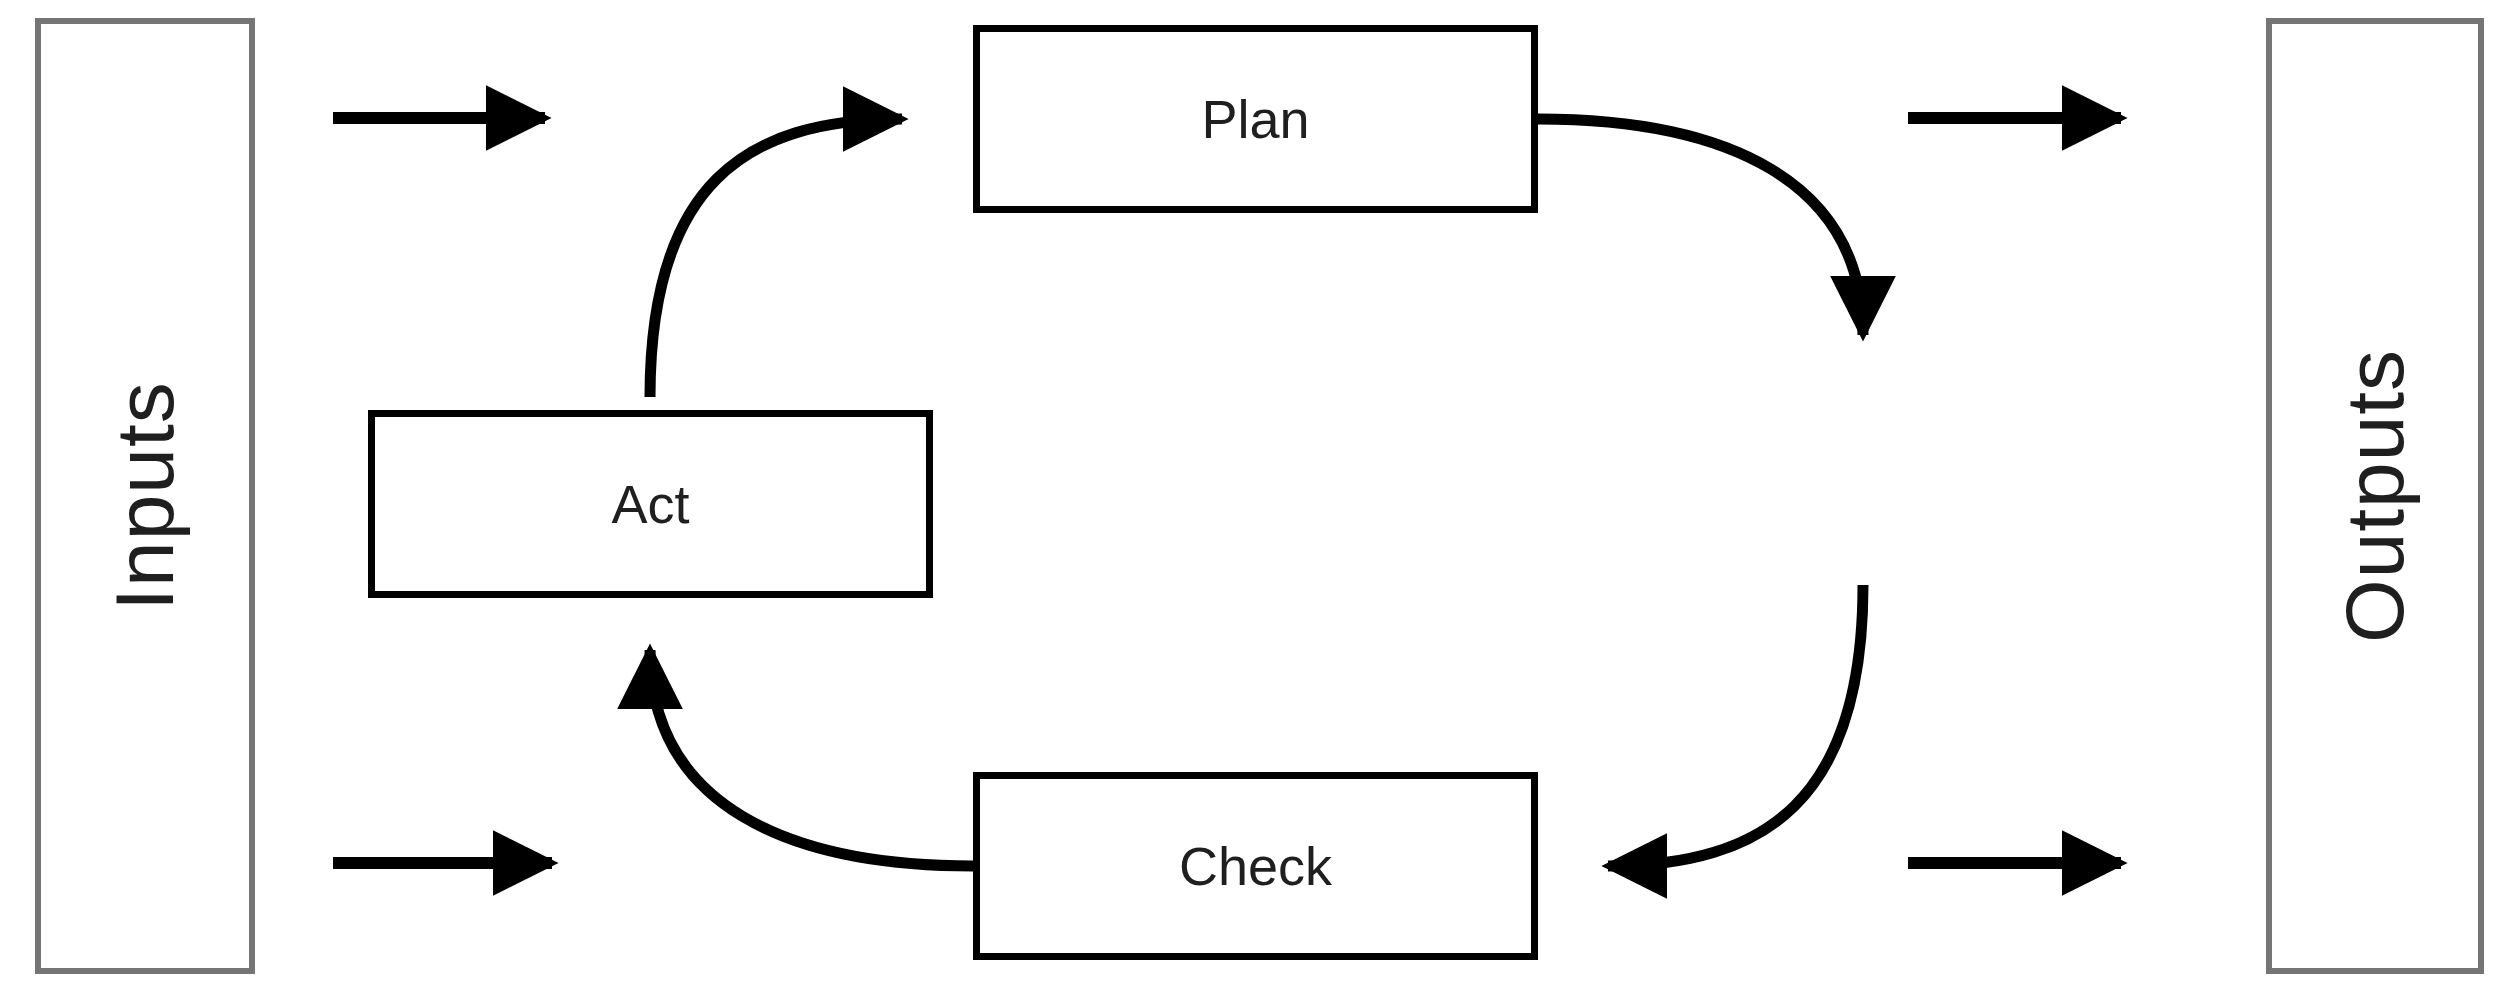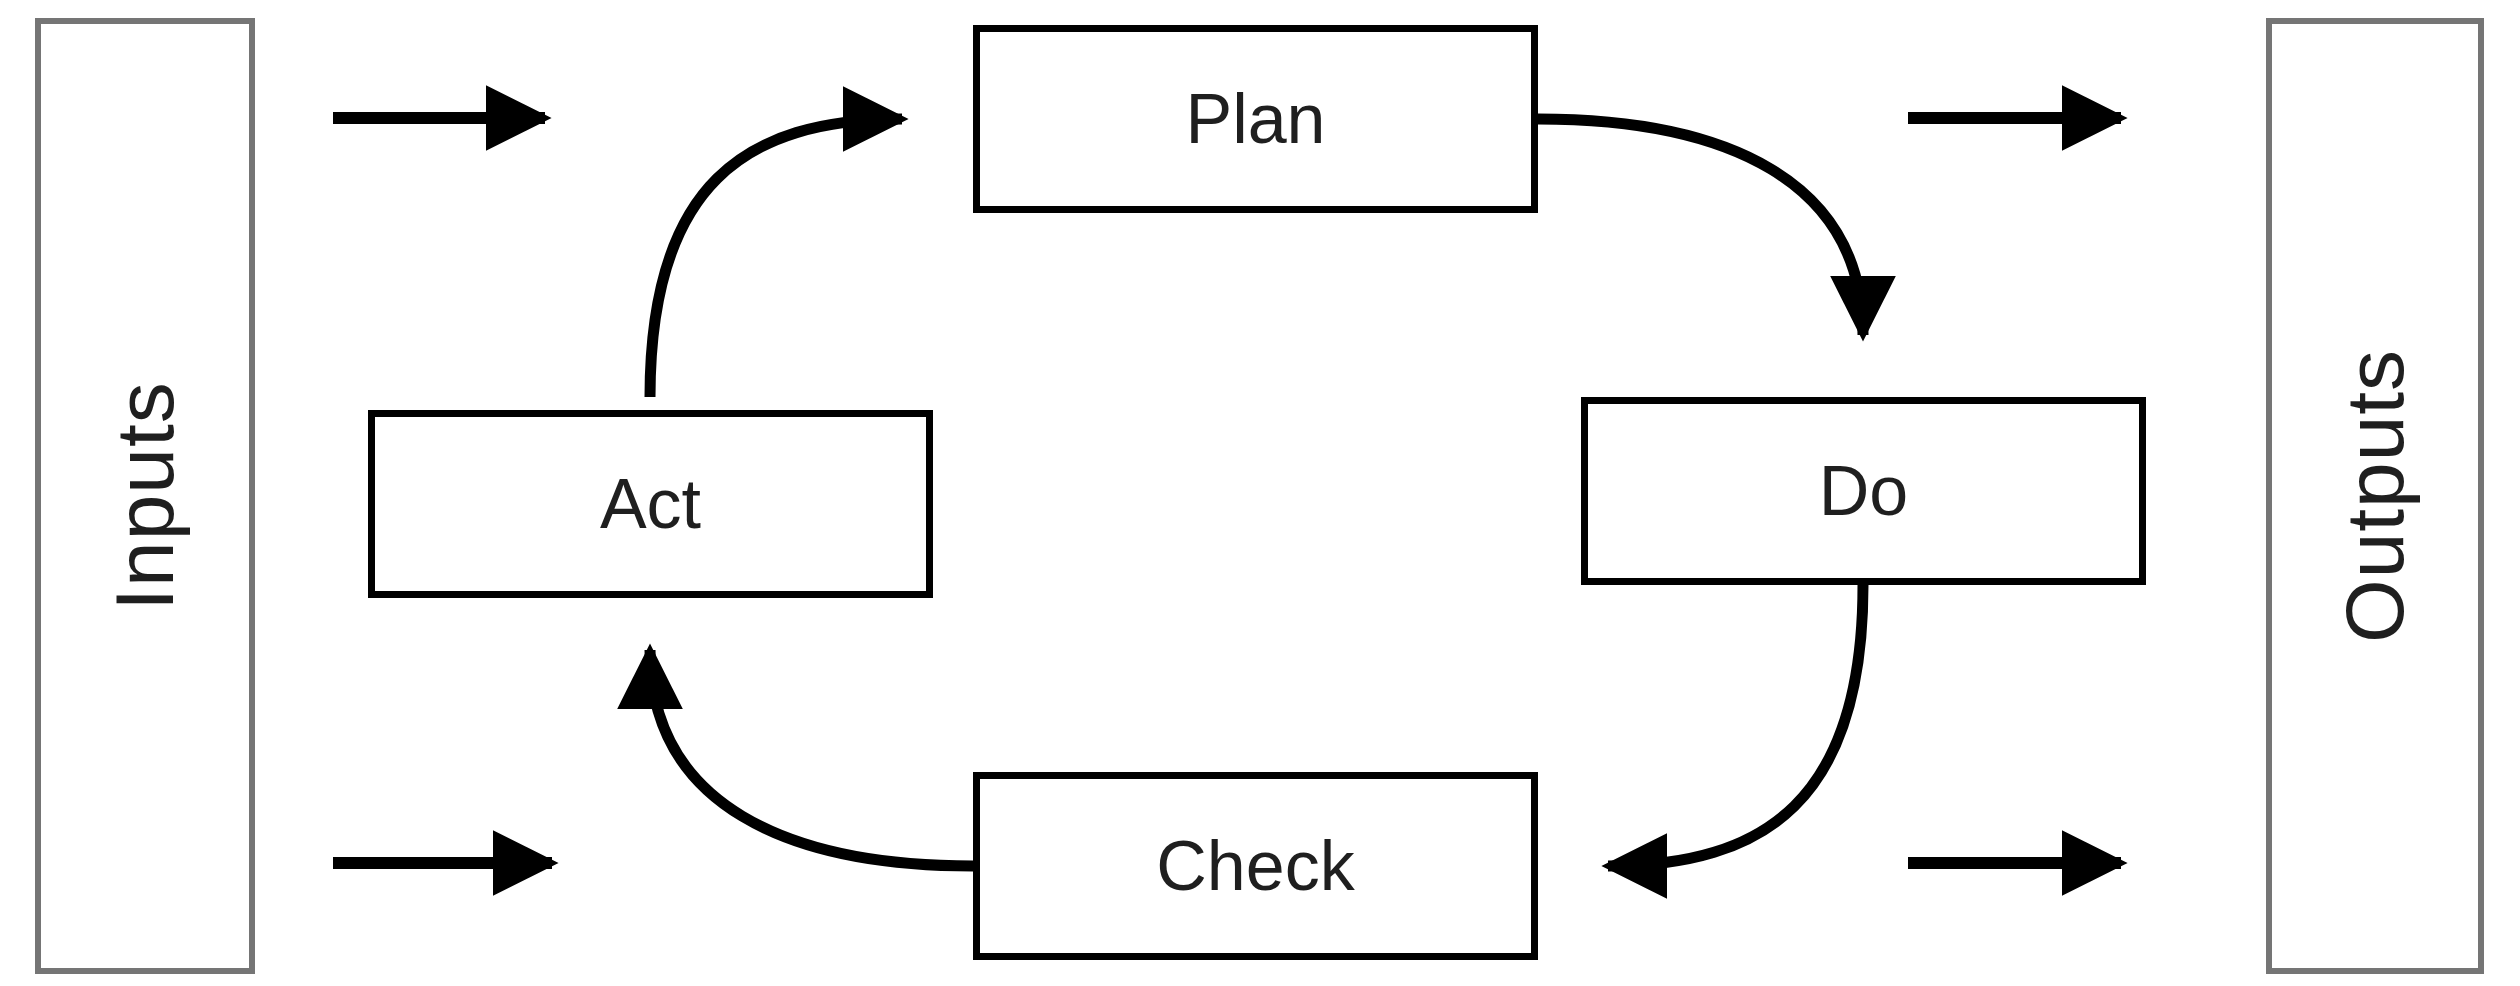--- a/index.html
+++ b/index.html
@@ -51,7 +51,7 @@
     display: flex;
     align-items: center;
     justify-content: center;
-    font-size: 70px;
+    font-size: 54px;
     color: var(--text);
   }
   .node.plan  { left: 973px;  top: 25px;  }

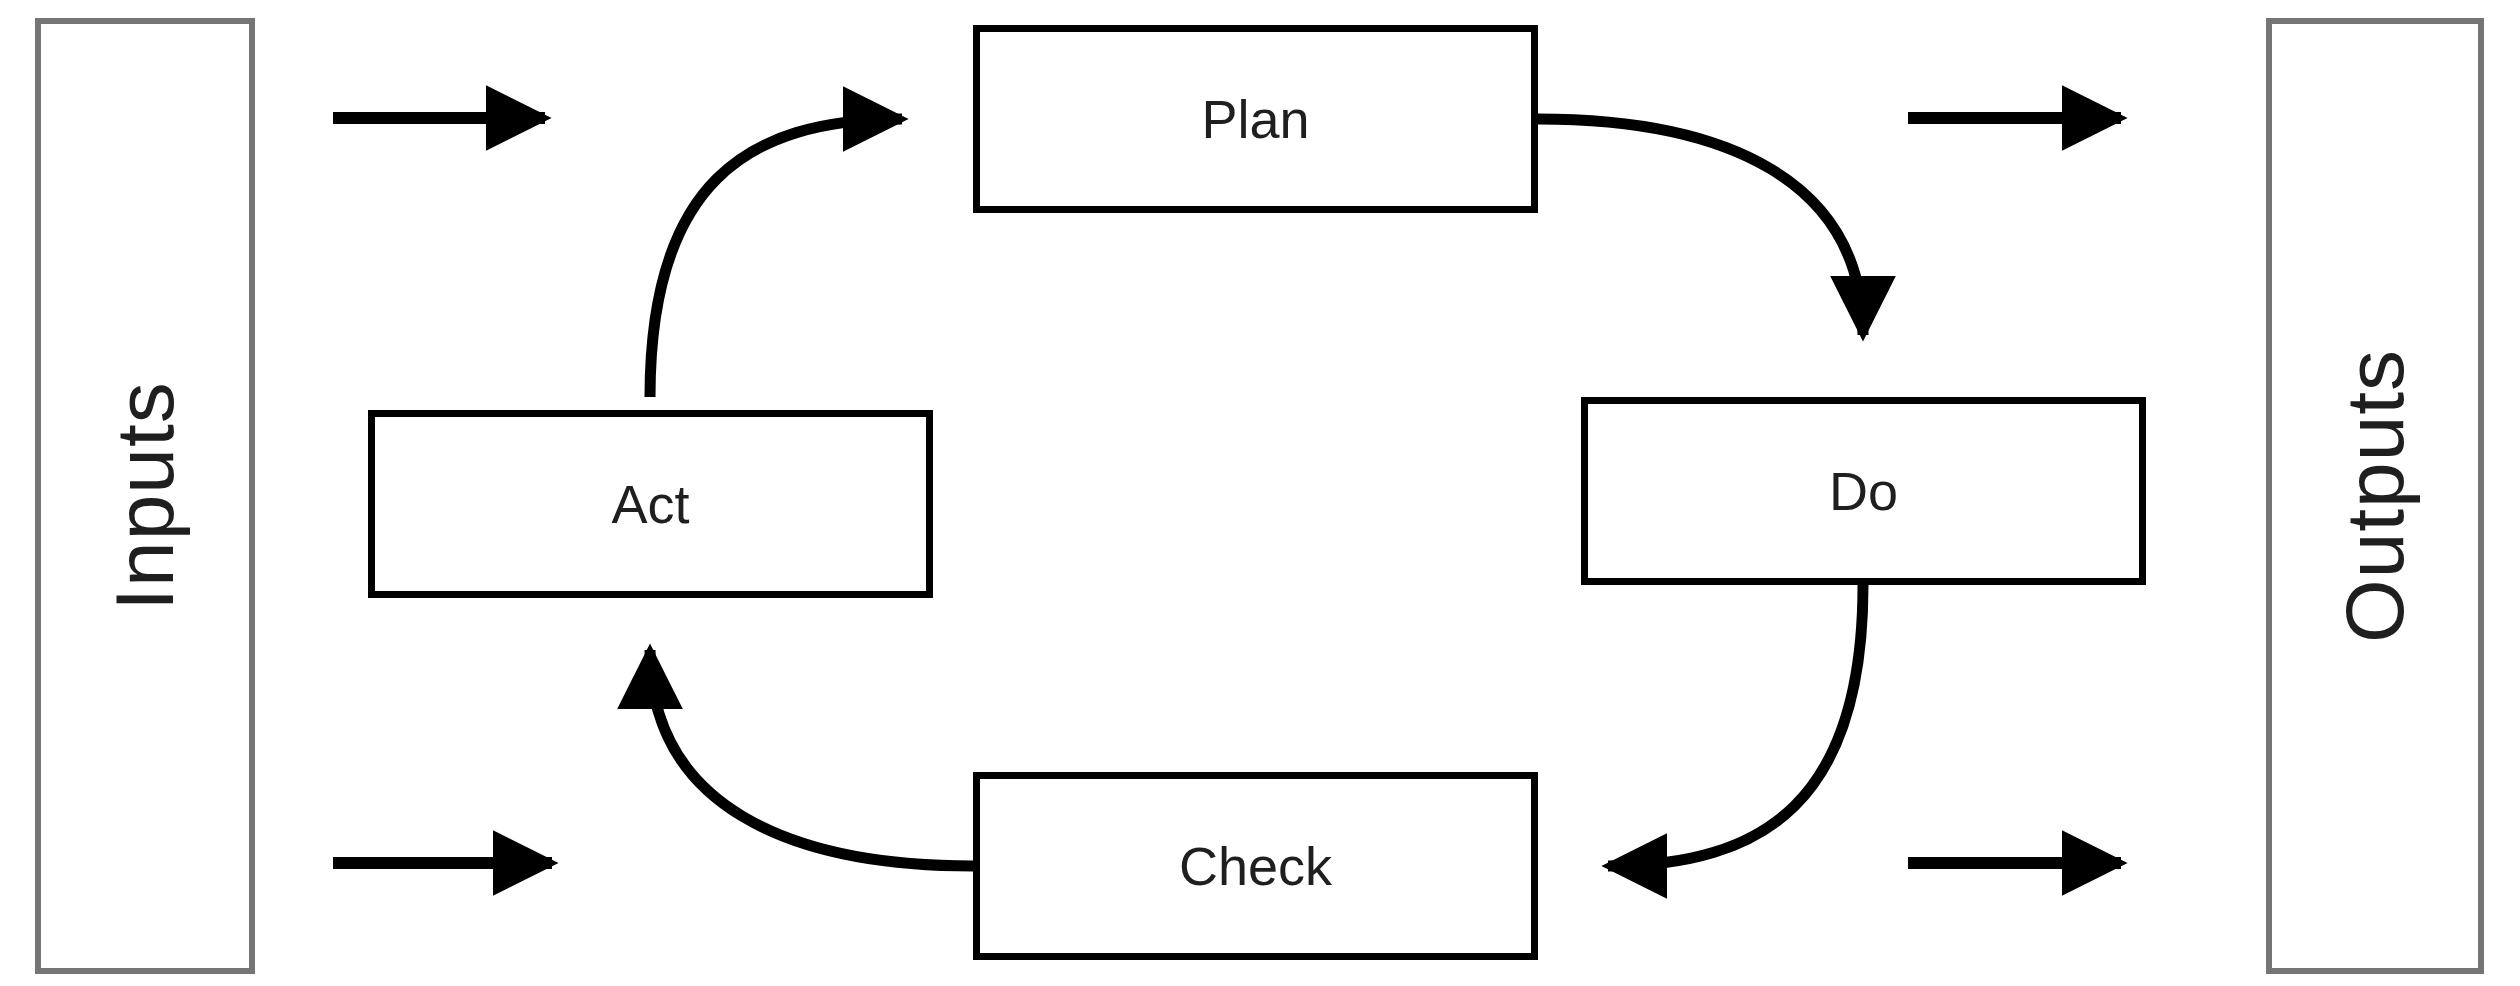--- a/index.html
+++ b/index.html
@@ -90,9 +90,6 @@
   <div class="node plan">
     <span>Plan</span>
   </div>
-  <div class="node do">
-    <span>Do</span>
-  </div>
   <div class="node check">
     <span>Check</span>
   </div>

